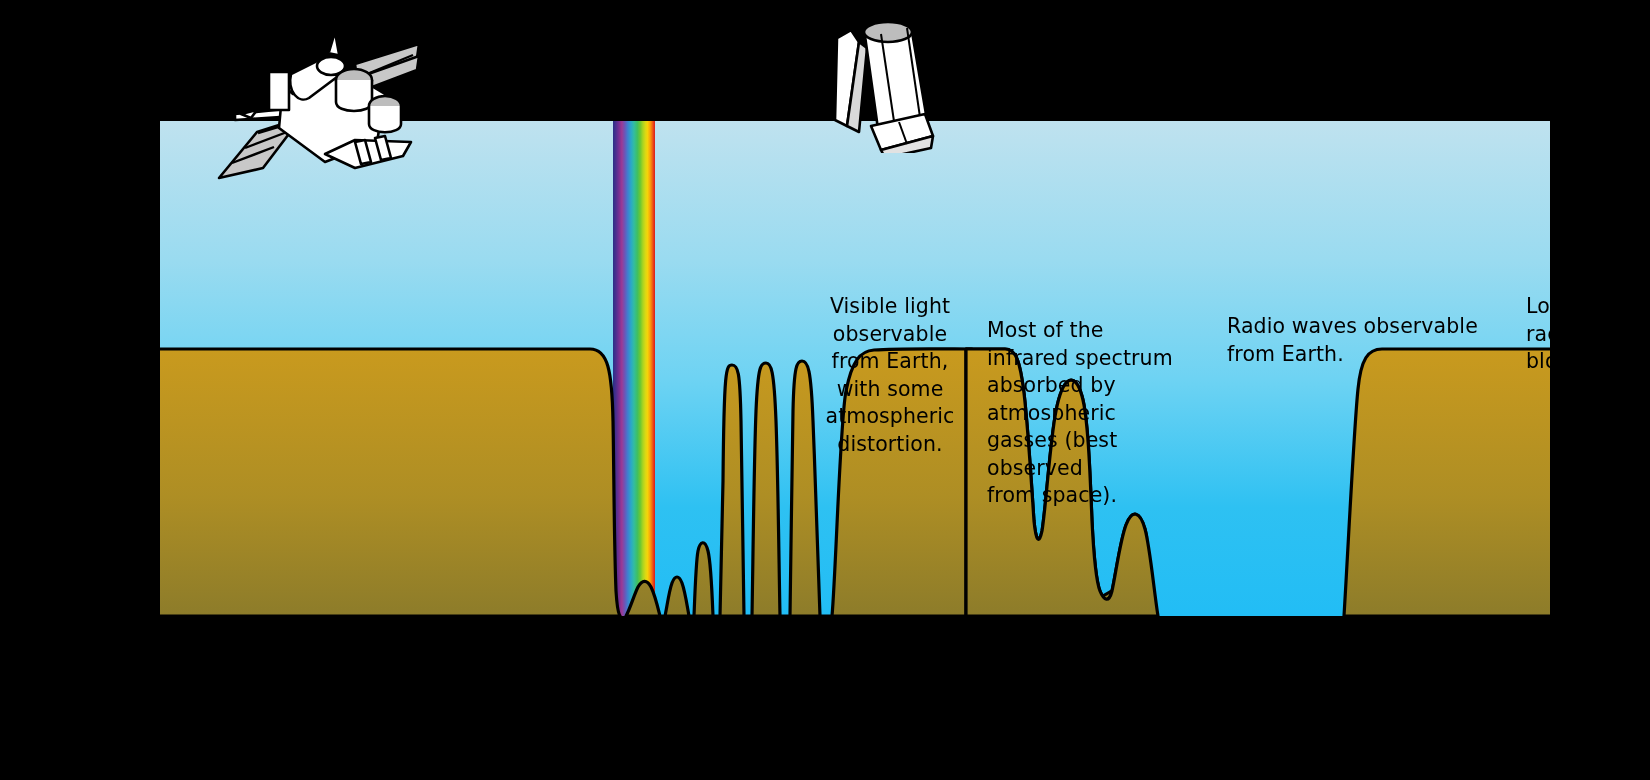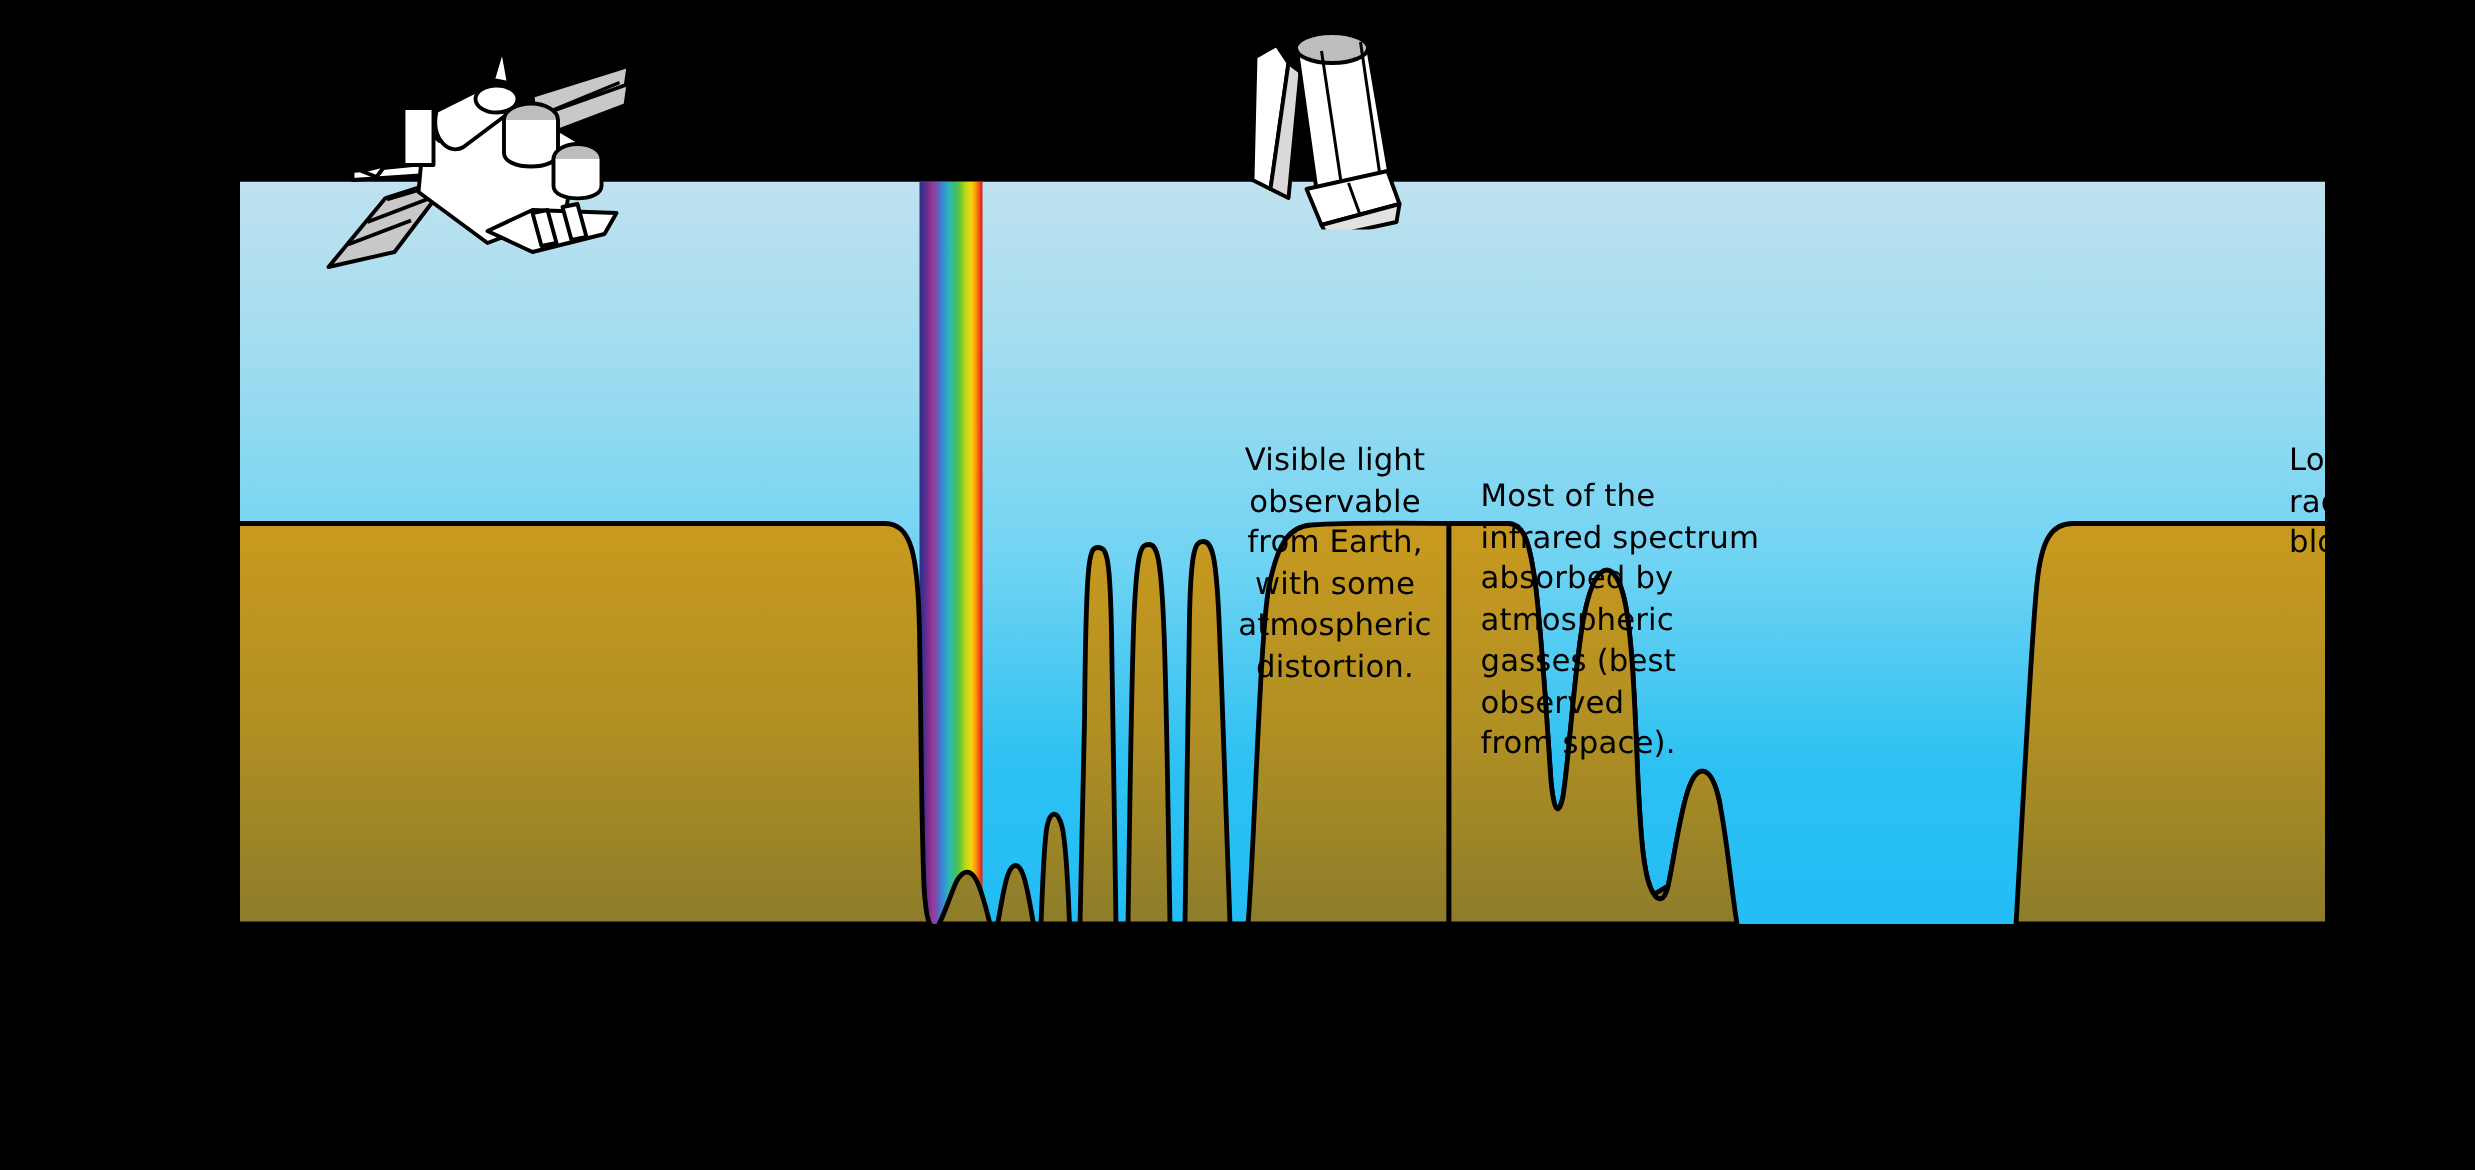--- a/index.html
+++ b/index.html
@@ -198,6 +198,8 @@
 observed
 from space).</div>
 
+    <div class="caption" id="cap-radio">Radio waves observable
+from Earth.</div>
 
     <div class="caption" id="cap-long">Long-wavelength
 radio waves

